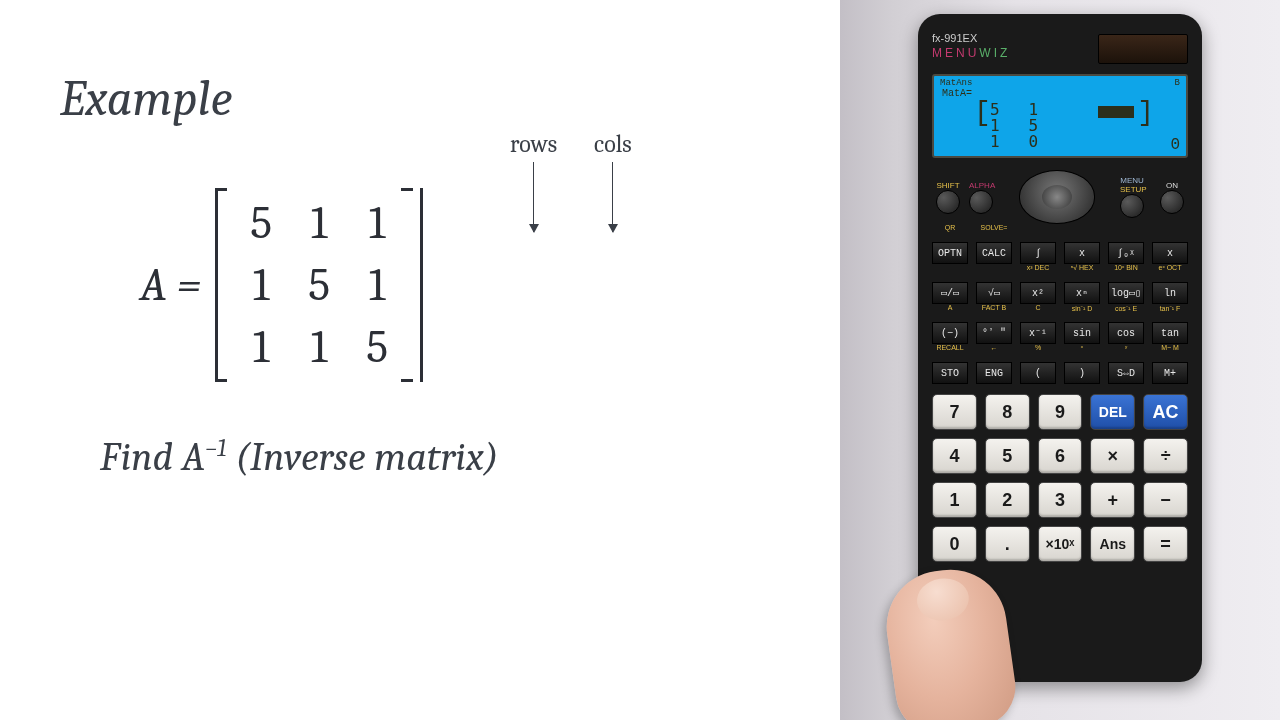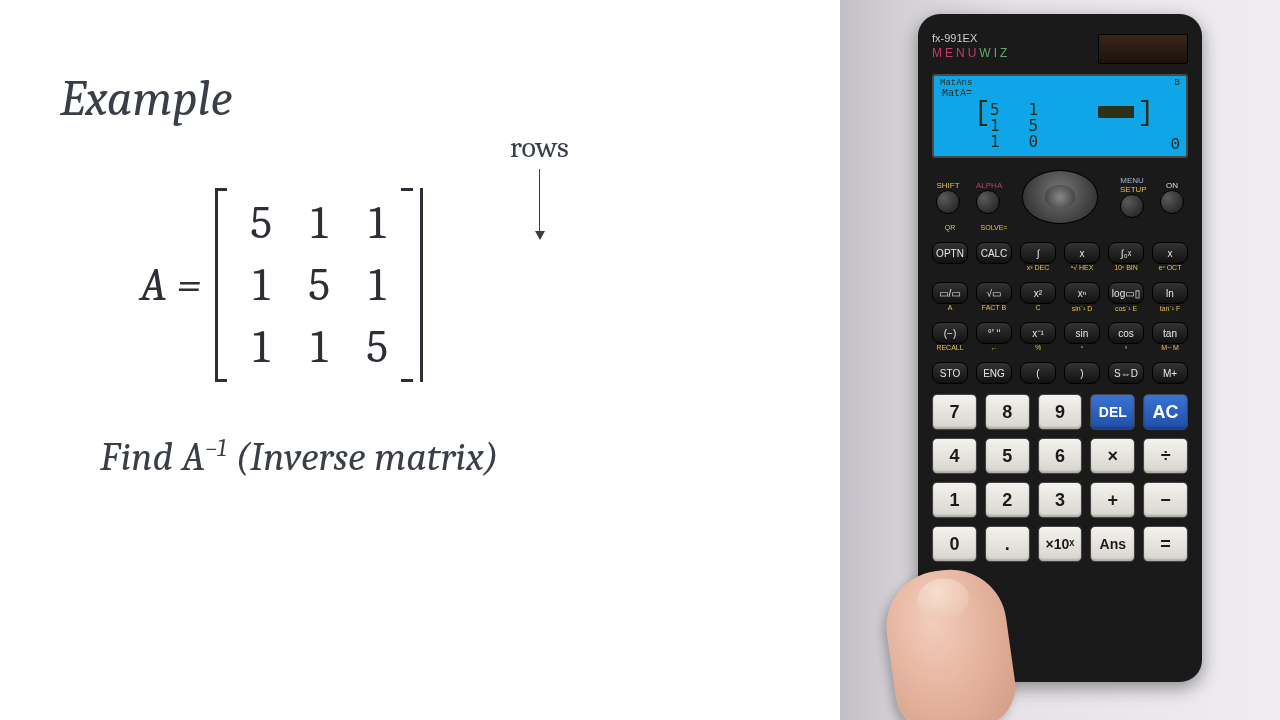--- a/index.html
+++ b/index.html
@@ -30,7 +30,7 @@
     top: 130px;
     display: flex;
     gap: 37px;
-    font-size: 30px;
+    font-size: 24px;
     color: #3a3f47;
   }
   .ann-col { display: flex; flex-direction: column; align-items: center; }

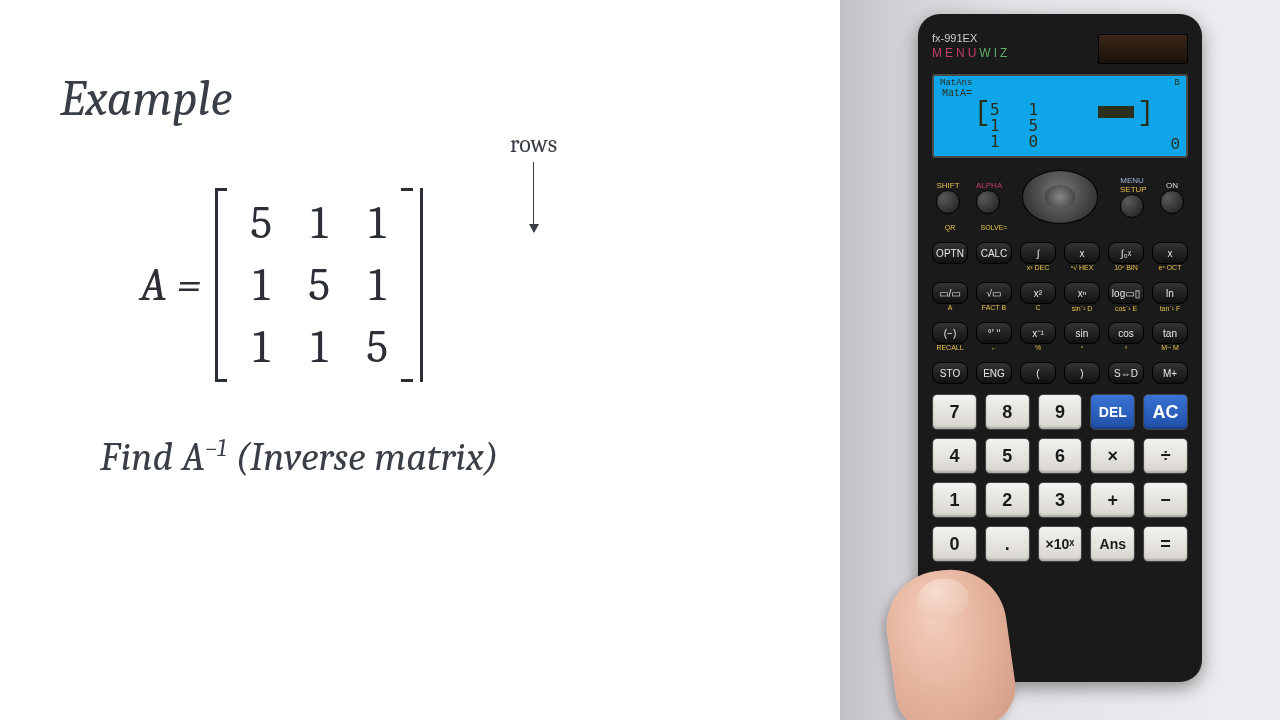--- a/index.html
+++ b/index.html
@@ -169,6 +169,10 @@
   <div class="annotations">
     <div class="ann-col">
       <span>rows</span>
+      <div class="arrow-down"></div>
+    </div>
+    <div class="ann-col">
+      <span>cols</span>
       <div class="arrow-down"></div>
     </div>
   </div>

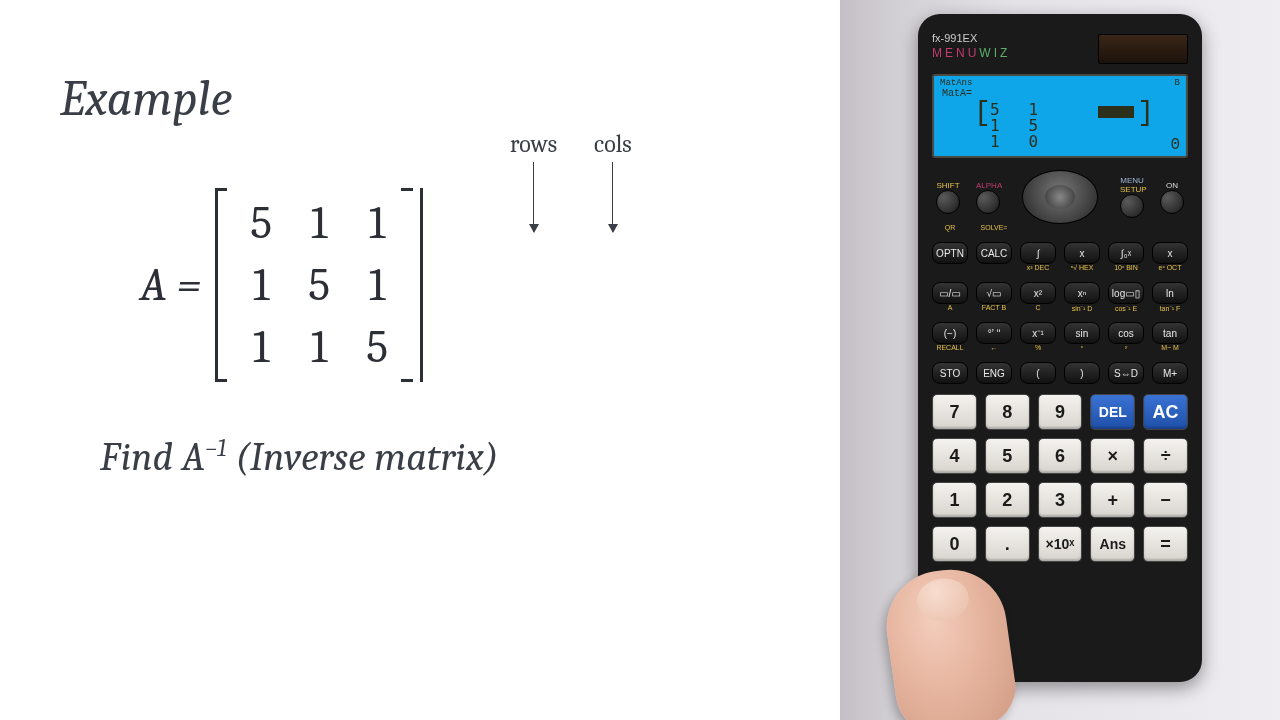--- a/index.html
+++ b/index.html
@@ -219,7 +219,7 @@
     </div>
 
     <div class="toprow">
-      <div style="display:flex;gap:16px;align-items:flex-end;">
+      <div style="display:flex;gap:9px;align-items:flex-end;">
         <div style="text-align:center;">
           <div class="tlabel shift">SHIFT</div>
           <div class="rbtn"></div>

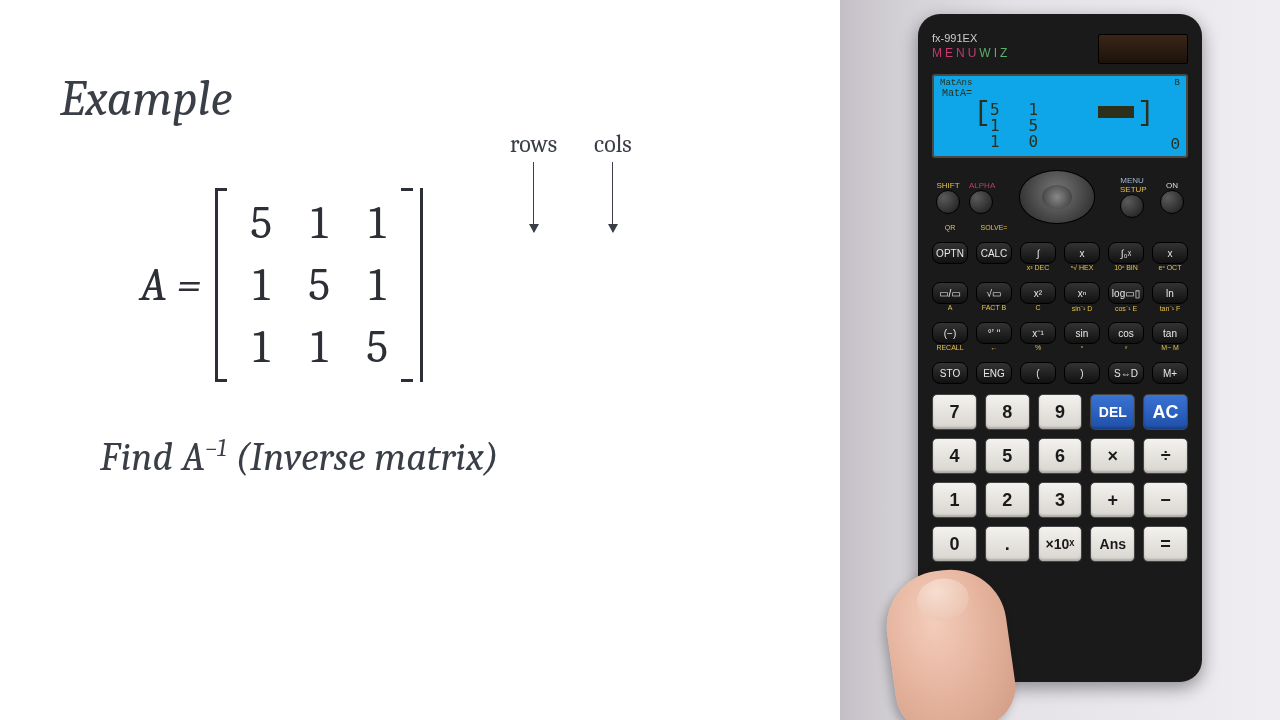--- a/index.html
+++ b/index.html
@@ -131,8 +131,8 @@
     margin-top:10px; display:grid; grid-template-columns: repeat(6,1fr); gap:6px 8px;
   }
   .fn {
-    height:22px; border-radius:8px; background:linear-gradient(180deg,#333,#111);
-    border:1px solid #000; color:#e8e8e8; font-size:10px; font-family:Liberation Sans, sans-serif;
+    height:22px; border-radius:0; background:linear-gradient(180deg,#333,#111);
+    border:1px solid #000; color:#e8e8e8; font-size:10px; font-family:Liberation Mono, monospace;
     display:flex;align-items:center;justify-content:center;
   }
   .sublabelrow{display:grid;grid-template-columns:repeat(6,1fr);gap:6px 8px;}

